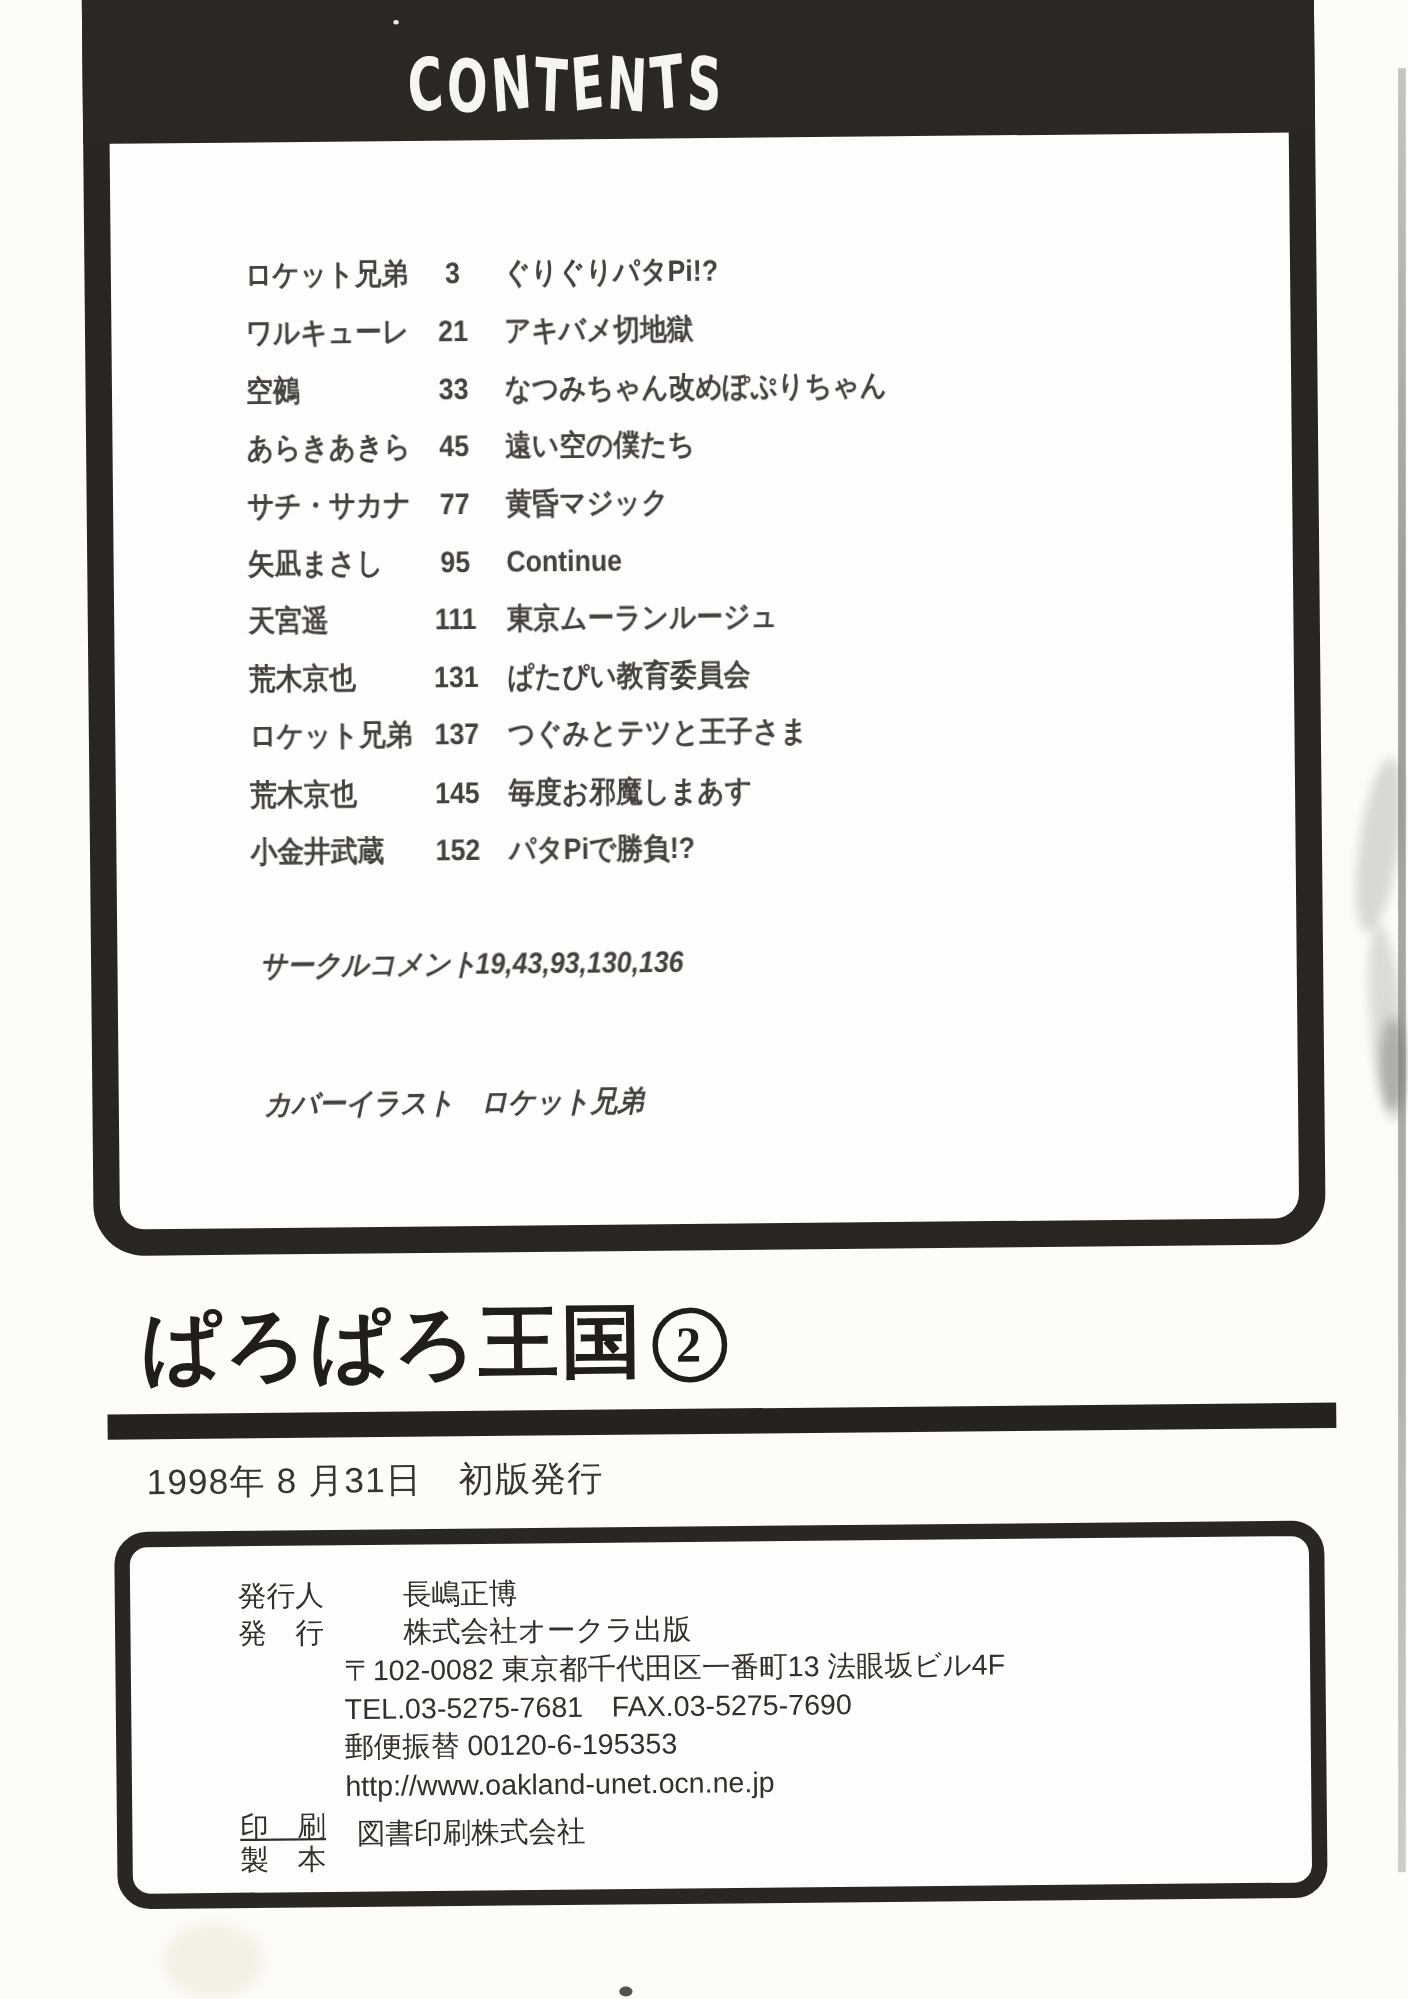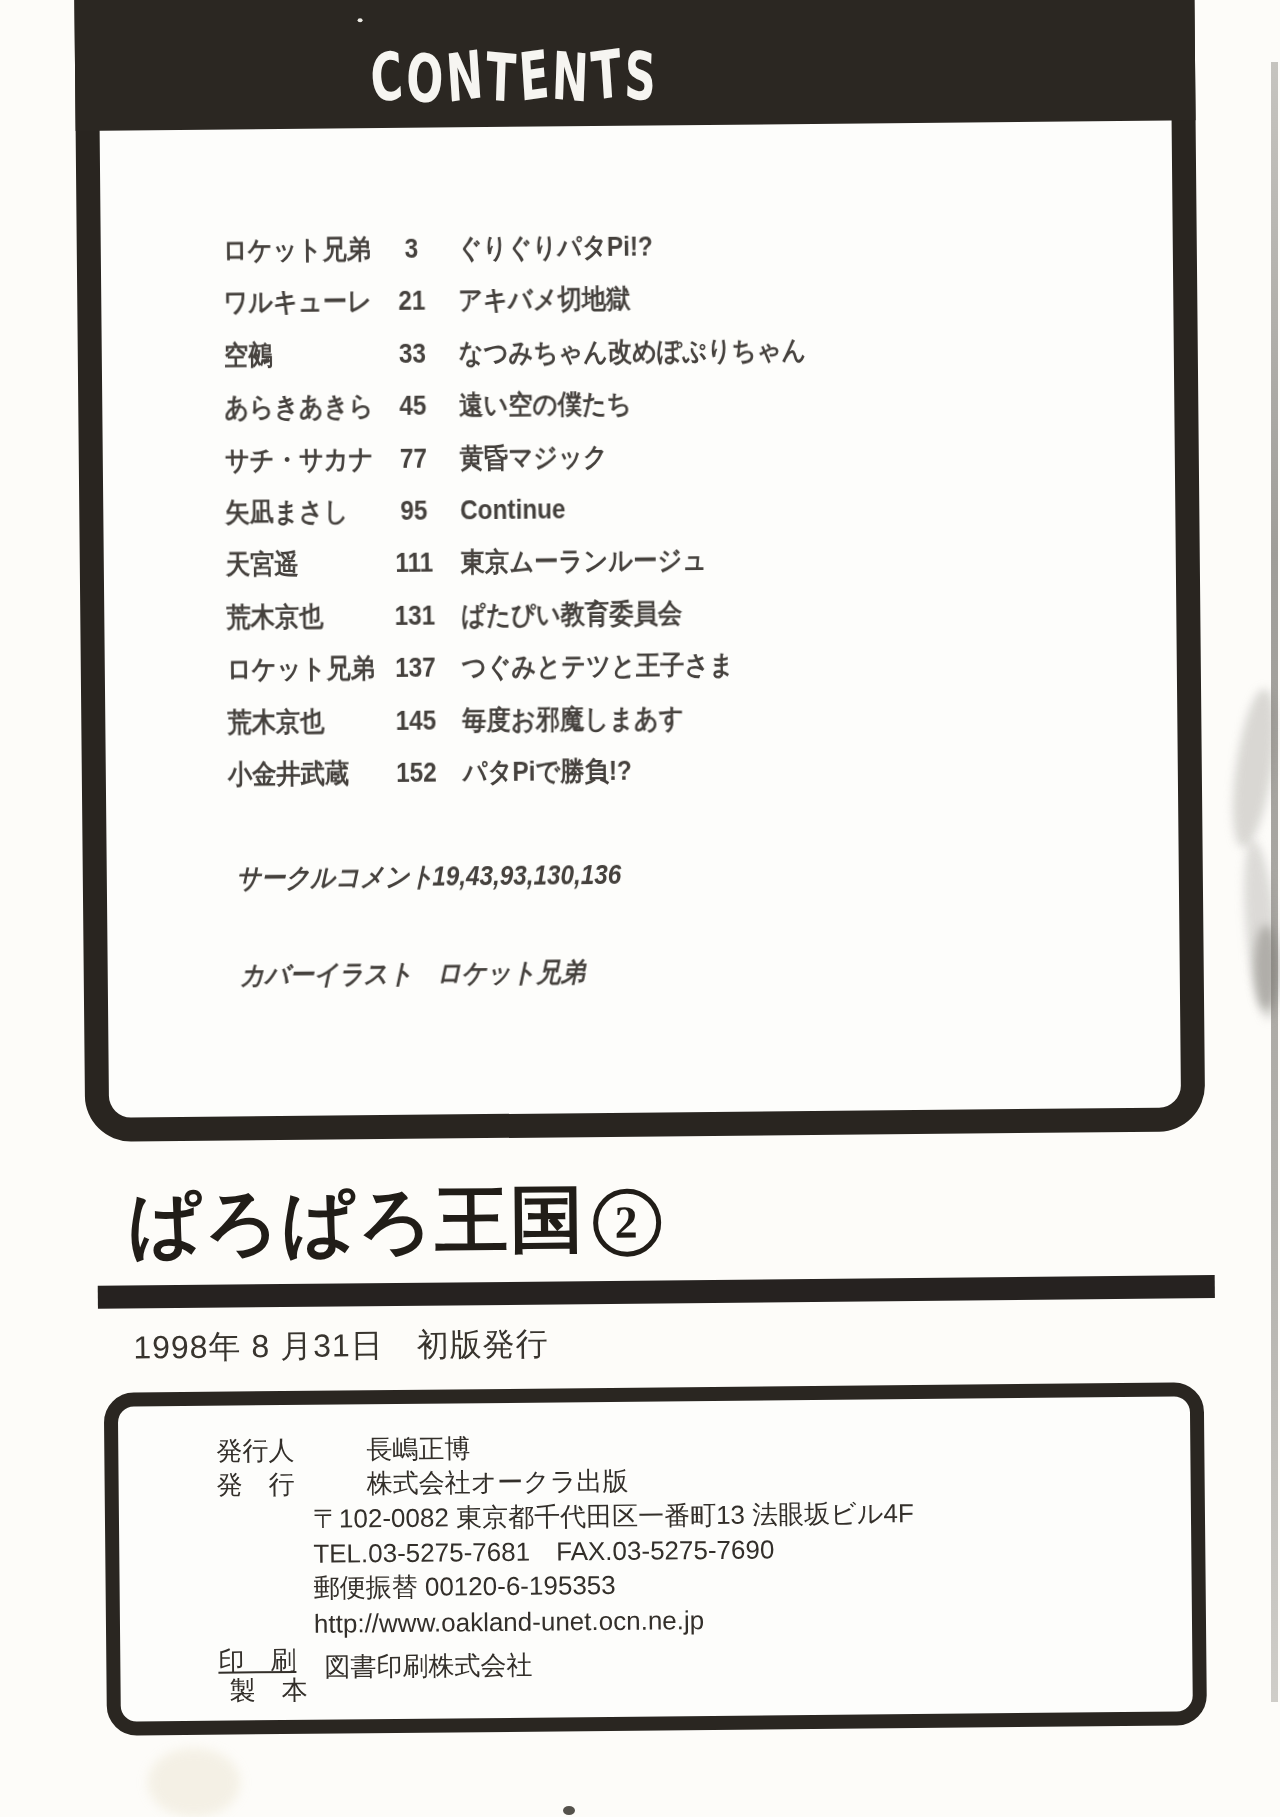--- a/index.html
+++ b/index.html
@@ -74,7 +74,7 @@
   .toc-extra .x-value{position:absolute;top:0;}
   .extra-comment{left:8px;top:628px;}
   .extra-comment .x-value{left:218px;}
-  .extra-cover{left:11px;top:725px;}
+  .extra-cover{left:11px;top:754px;}
   .extra-cover .x-value{left:219px;}
 
   

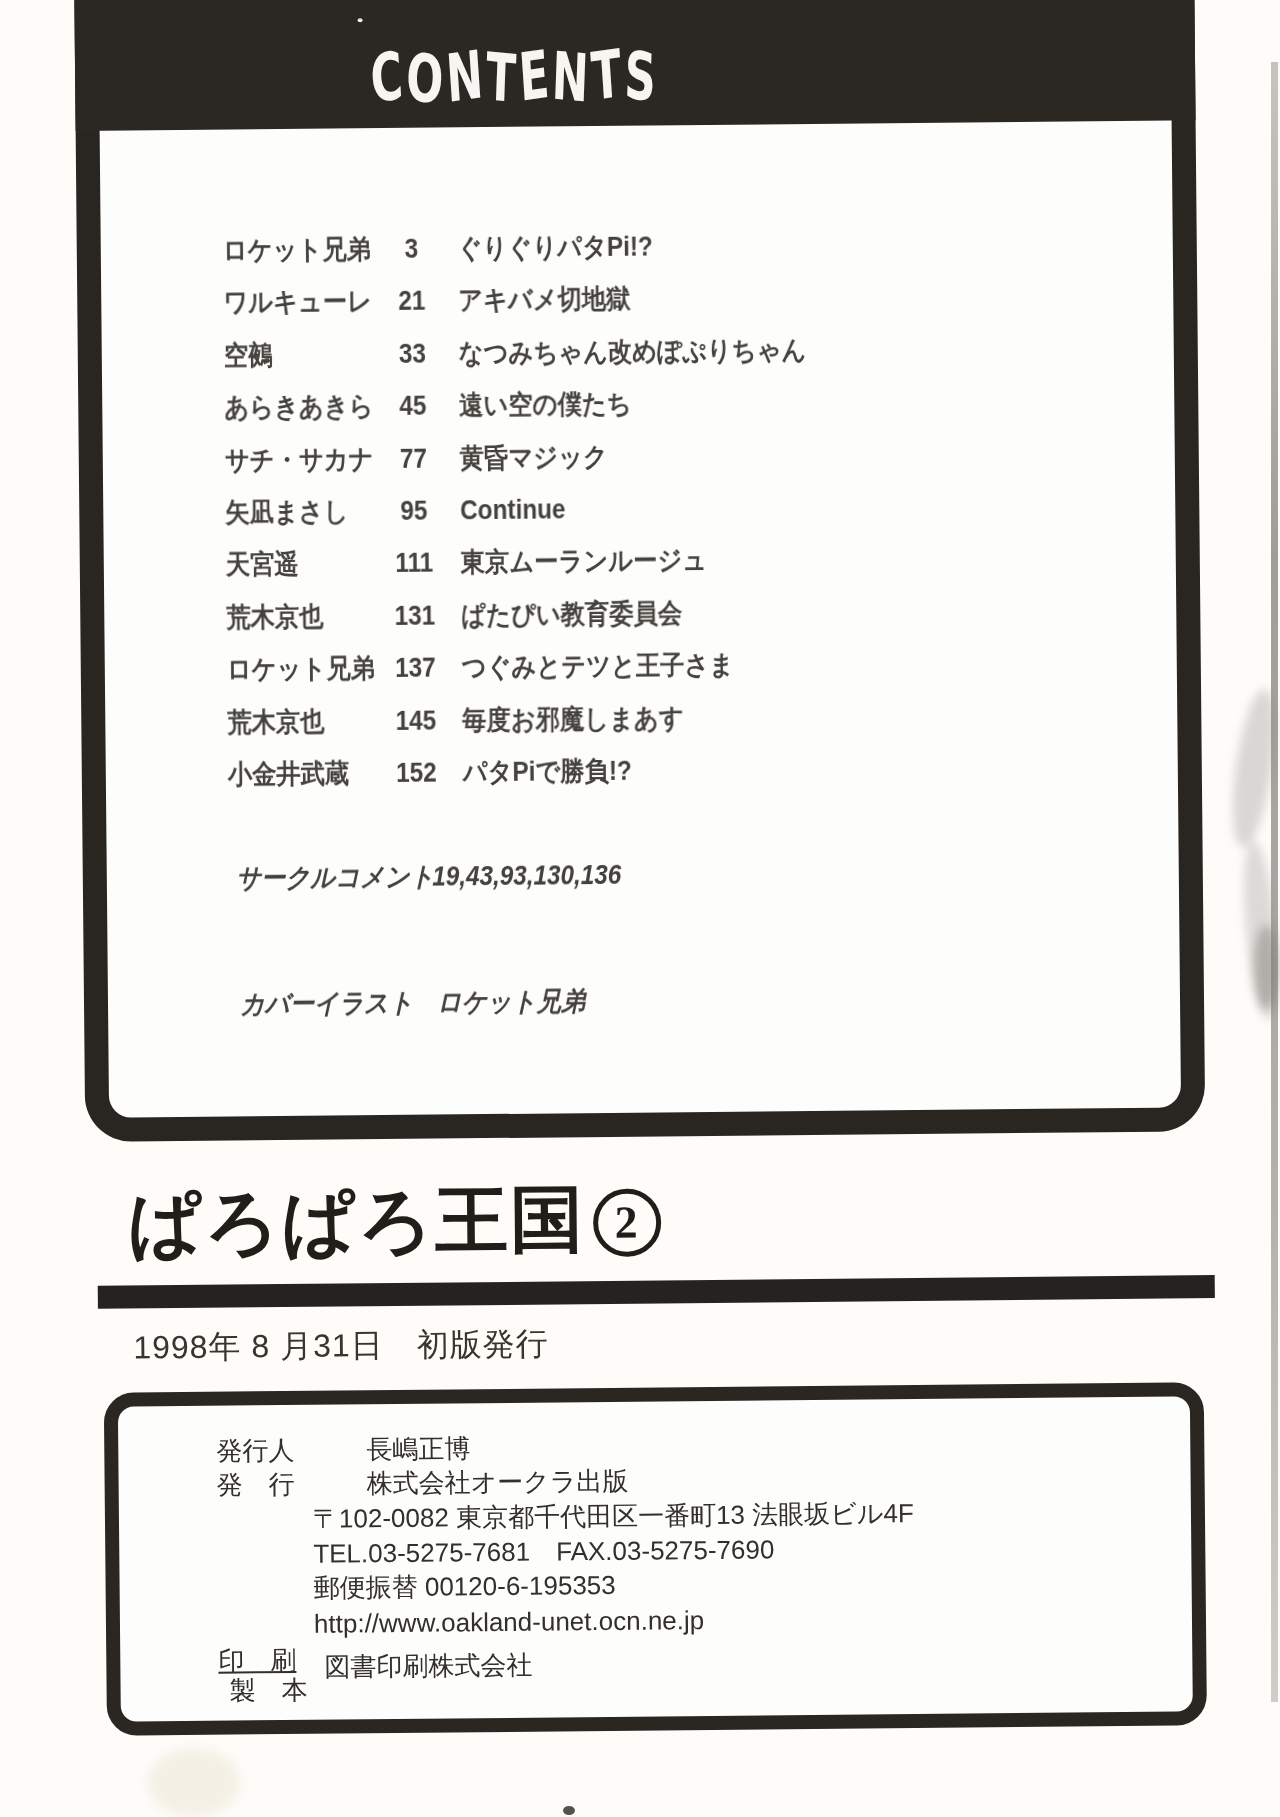--- a/index.html
+++ b/index.html
@@ -124,7 +124,7 @@
   .r1{top:31px;}  .r2{top:65px;}  .r3{top:100px;}
   .r4{top:135px;} .r5{top:169px;} .r6{top:205px;}
   .r-print1{top:241px;left:98px;font-size:24px;text-decoration:underline;}
-  .r-print2{top:271px;left:98px;font-size:24px;margin-left:11px;}
+  .r-print2{top:271px;left:98px;font-size:24px;}
   .r-printer{top:248px;left:204px;font-size:29px;}
 
   

